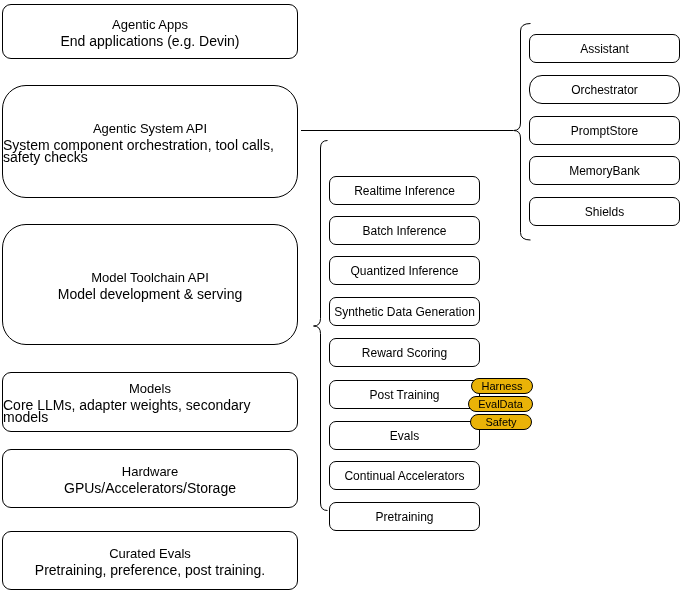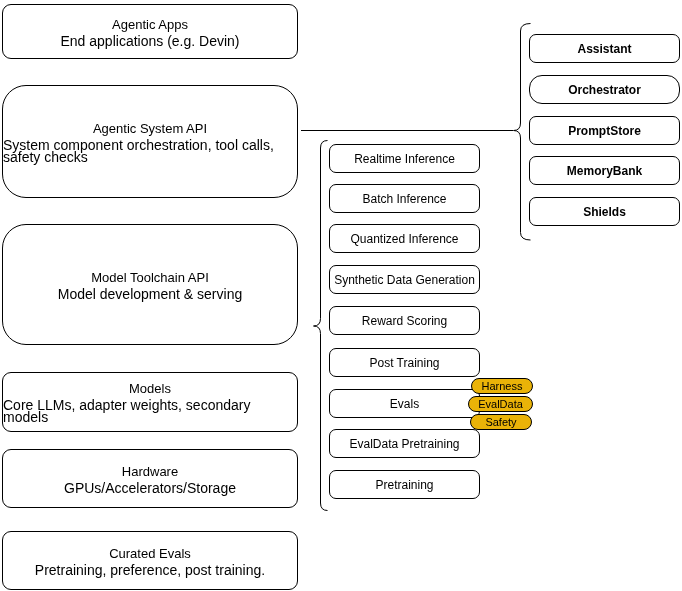--- a/index.html
+++ b/index.html
@@ -57,7 +57,7 @@
     font-size: 12px;
   }
   .mcol { left: 329px; }
-  .rcol { left: 529px; font-weight: bold; }
+  .rcol { left: 529px; }
   
   .pill {
     position: absolute;

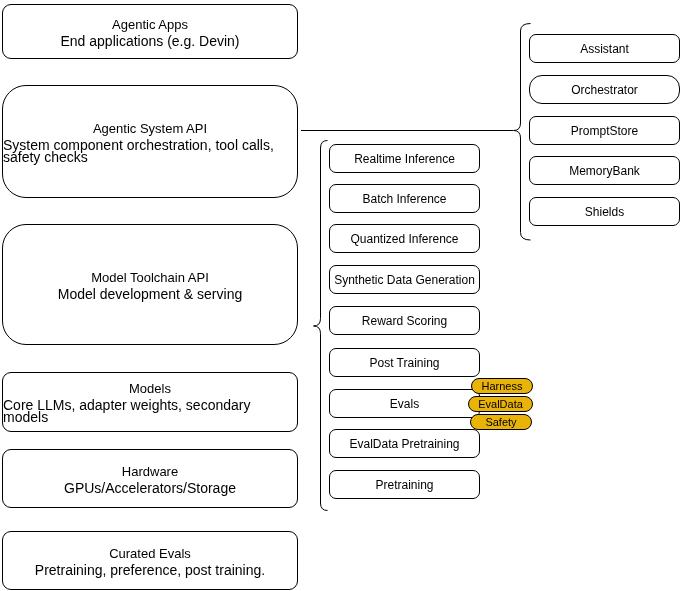--- a/index.html
+++ b/index.html
@@ -56,7 +56,7 @@
     text-align: center;
     font-size: 12px;
   }
-  .mcol { left: 329px; }
+  .mcol { left: 329px; margin-top: 32px; }
   .rcol { left: 529px; }
   
   .pill {

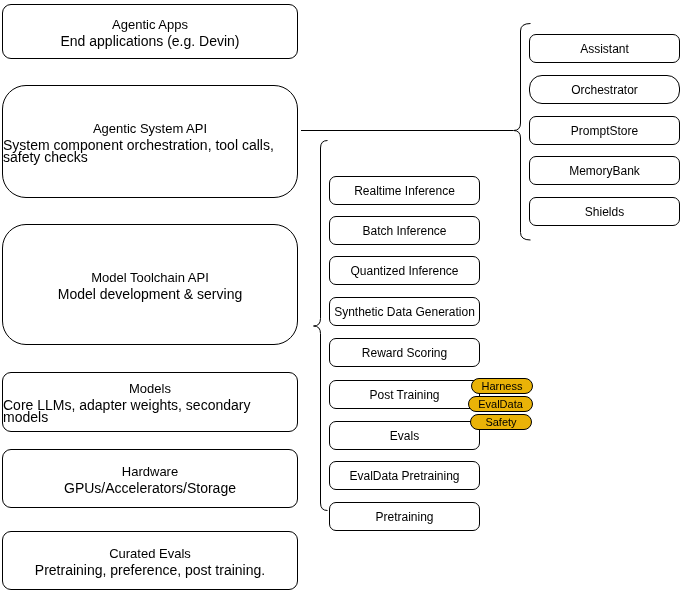--- a/index.html
+++ b/index.html
@@ -140,7 +140,7 @@
     <span>Evals</span>
   </div>
   <div class="sbox mcol" style="top:429px;">
-    <span>EvalData Pretraining</span>
+    <span>Continual Accelerators</span>
   </div>
   <div class="sbox mcol" style="top:470px;">
     <span>Pretraining</span>

